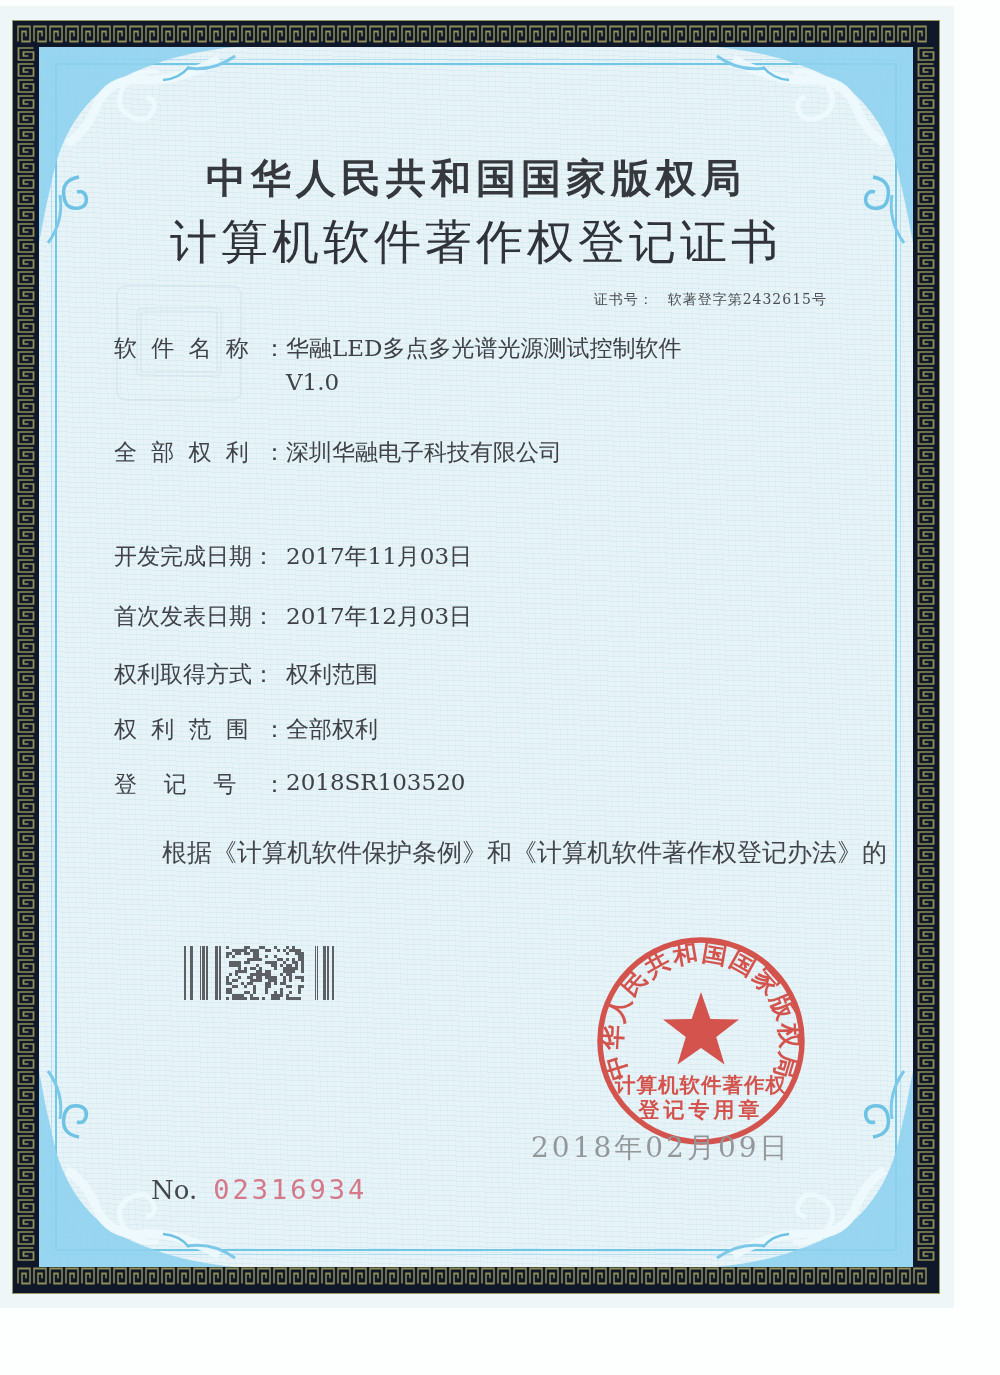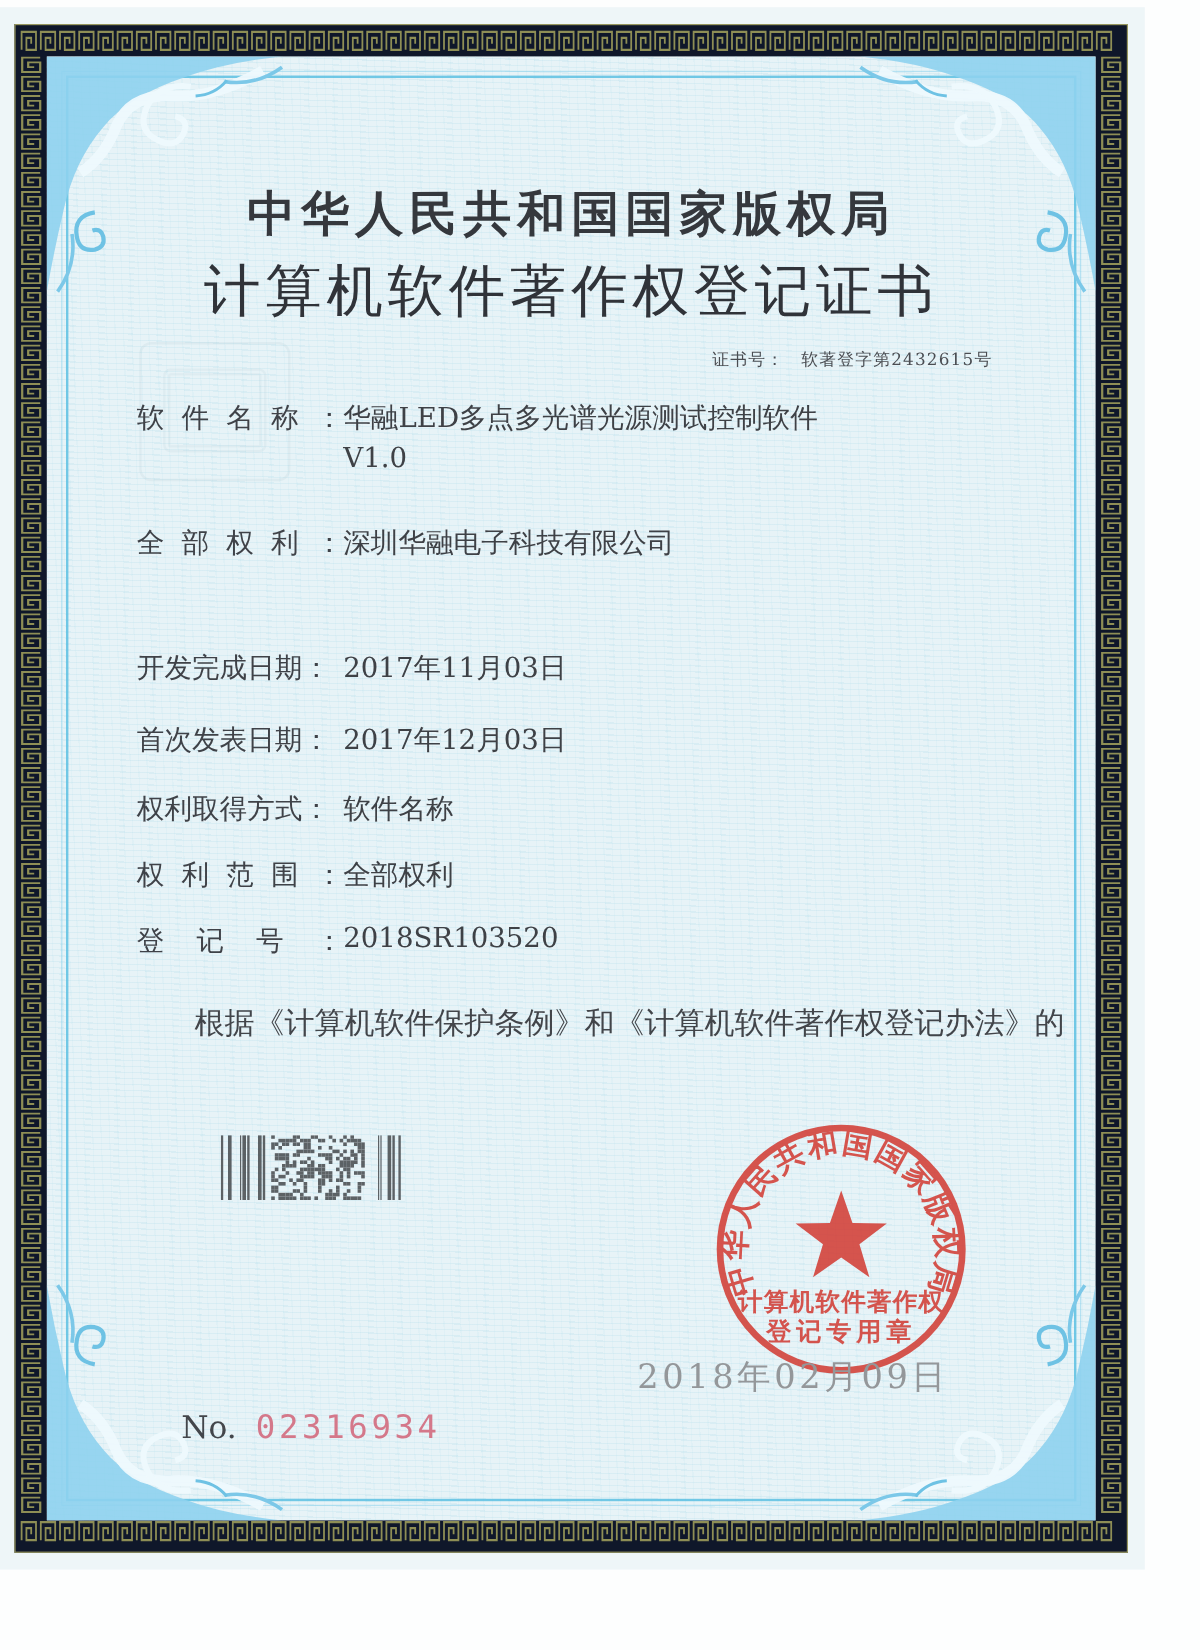--- a/index.html
+++ b/index.html
@@ -171,7 +171,7 @@
     </div>
 
     <div class="row" style="top:612px">
-      <span class="flabel">权利取得方式：</span><span class="fvalue">软件名称</span>
+      <span class="flabel">权利取得方式：</span><span class="fvalue">权利范围</span>
     </div>
 
     <div class="row" style="top:667px">

